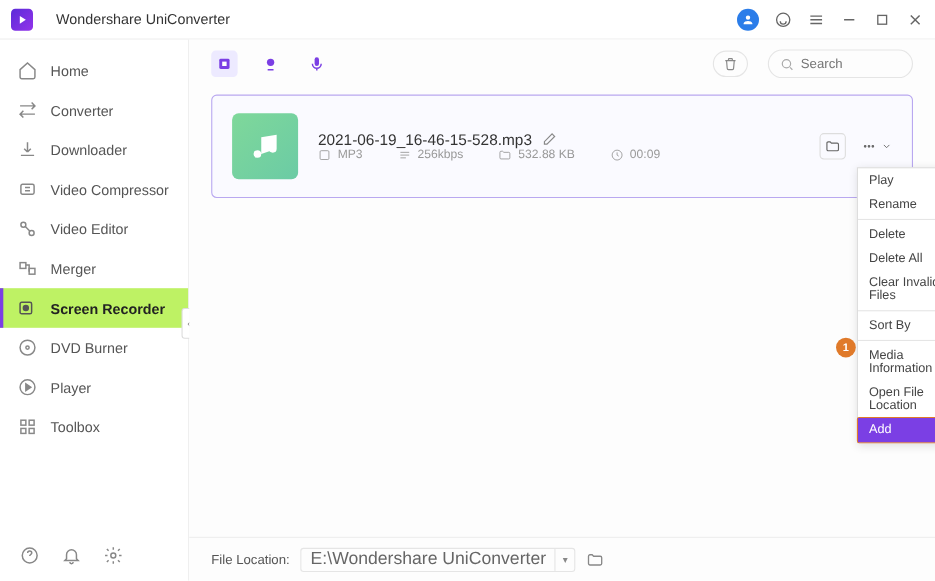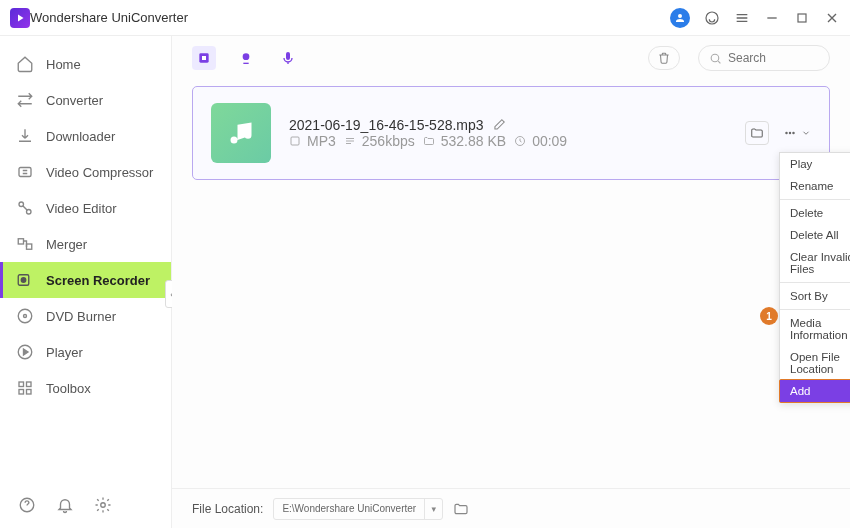--- a/index.html
+++ b/index.html
@@ -7,7 +7,7 @@
 
 
 .topbar { height: 36px; display: flex; align-items: center; padding: 0 10px; border-bottom: 1px solid #eee; }
-.logo-area { display: flex; align-items: center; gap: 0; }
+.logo-area { display: flex; align-items: center; gap: 21px; }
 .logo-mark { width: 20px; height: 20px; border-radius: 4px; background: linear-gradient(135deg,#5b2bd8,#9333ea); display: flex; align-items: center; justify-content: center; }
 .logo-mark svg { width: 12px; height: 12px; fill: #fff; }
 .app-title { font-size: 13px; color: #333; }

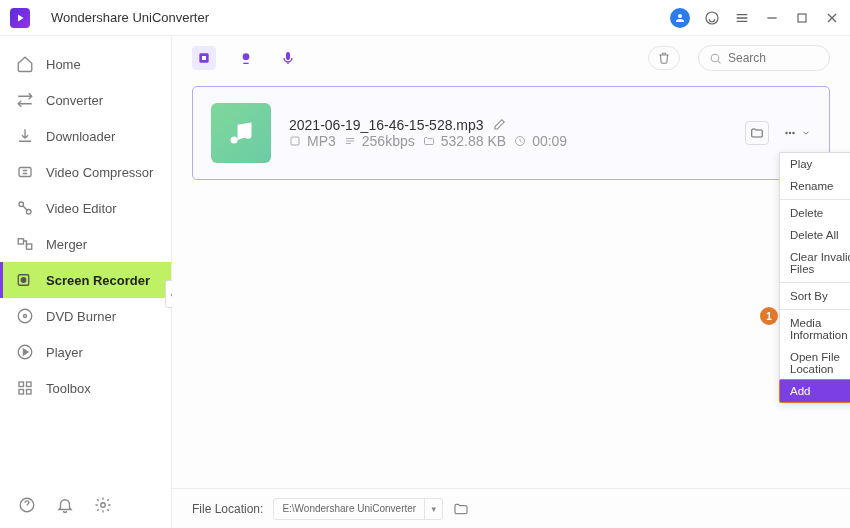--- a/index.html
+++ b/index.html
@@ -48,7 +48,7 @@
 .fname-row { display:flex; align-items:center; gap:8px; }
 .fname { font-size:14px; color:#333; }
 .edit-ic { width:14px; height:14px; color:#888; cursor:pointer; }
-.meta-row { display:flex; gap:8px; font-size:14px; color:#999; }
+.meta-row { display:flex; gap:32px; font-size:11px; color:#999; }
 .meta-itm { display:flex; align-items:center; gap:6px; }
 .meta-itm svg { width:12px; height:12px; }
 .card-actions { display:flex; align-items:center; gap:12px; }

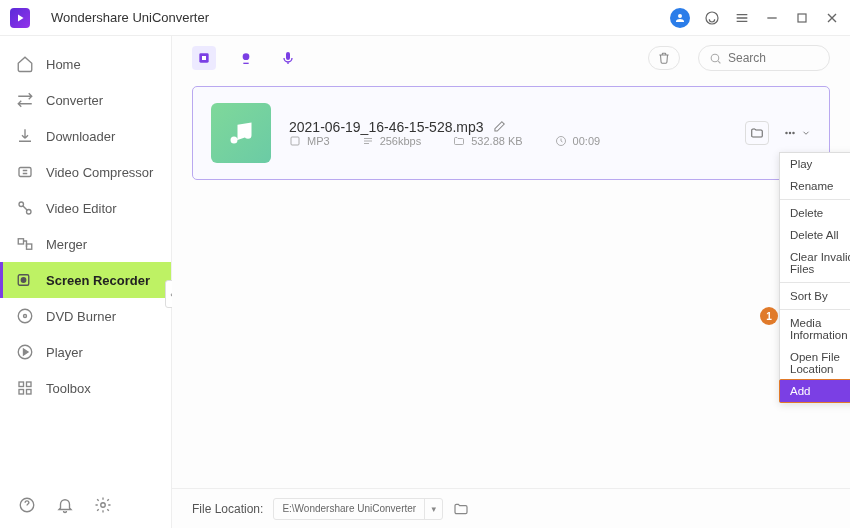--- a/index.html
+++ b/index.html
@@ -68,7 +68,7 @@
 
 .footer { height:40px; border-top:1px solid #eee; display:flex; align-items:center; padding:0 20px; gap:10px; font-size:12px; color:#555; }
 .loc-select { display:flex; align-items:center; border:1px solid #e5e5e5; border-radius:3px; height:22px; }
-.loc-select span { padding:0 8px; font-size:10px; color:#666; }
+.loc-select span { padding:0 8px; font-size:16px; color:#666; }
 .loc-select .dd { border-left:1px solid #e5e5e5; width:18px; display:flex; align-items:center; justify-content:center; font-size:9px; color:#888; cursor:pointer; height:100%; }
 .folder-open { width:16px; height:16px; color:#888; cursor:pointer; }
 

